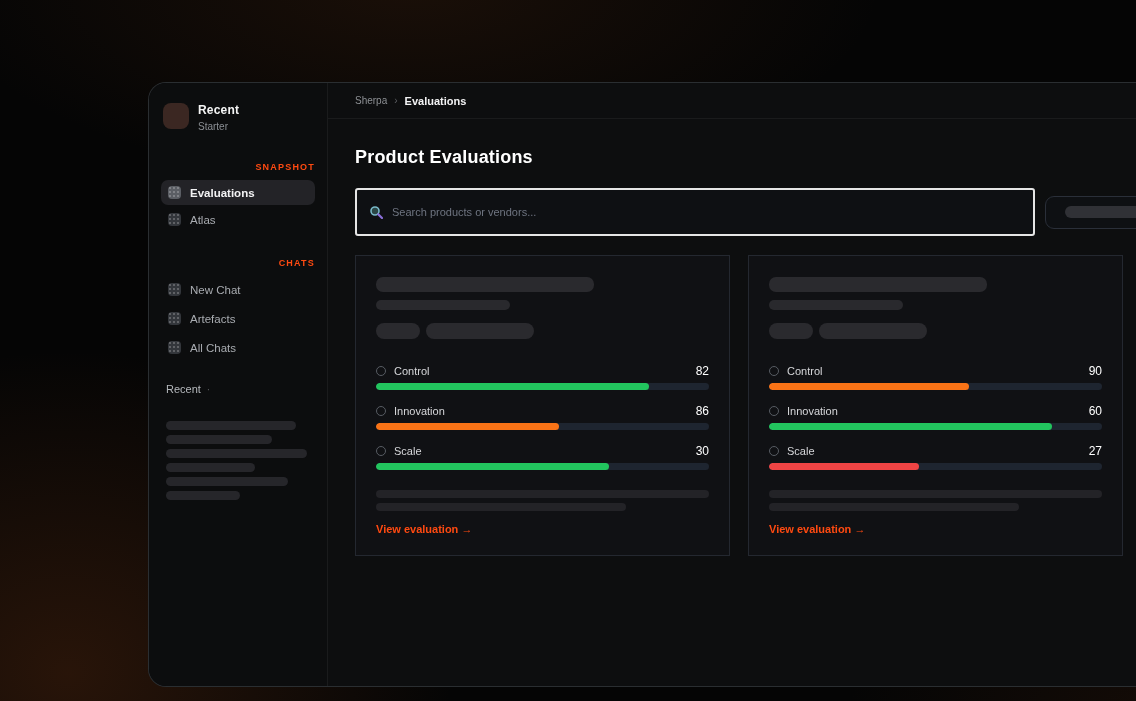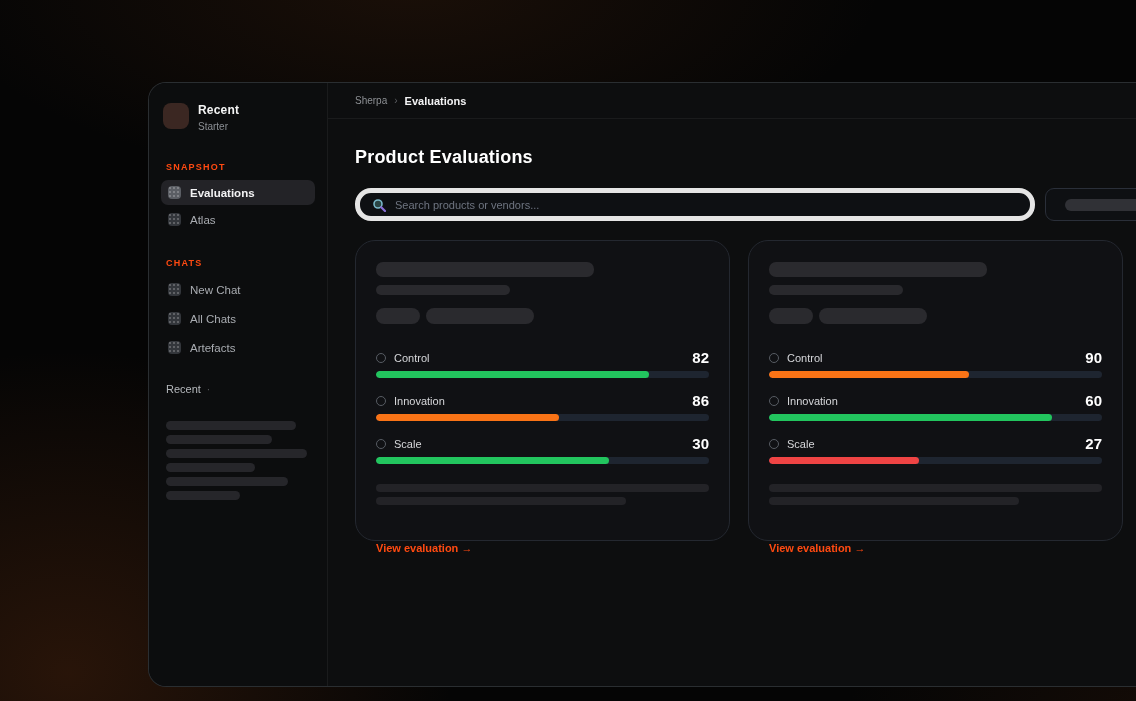--- a/index.html
+++ b/index.html
@@ -37,7 +37,7 @@
 
   .section-label {
     margin:30px 0 8px 5px; font-size:9px; font-weight:700;
-    letter-spacing:1.2px; color:#ff4a11;
+    letter-spacing:1.2px; color:#ff4a11;text-align:right;
   }
   .nav-item {
     display:flex; align-items:center; gap:9px; height:25px;

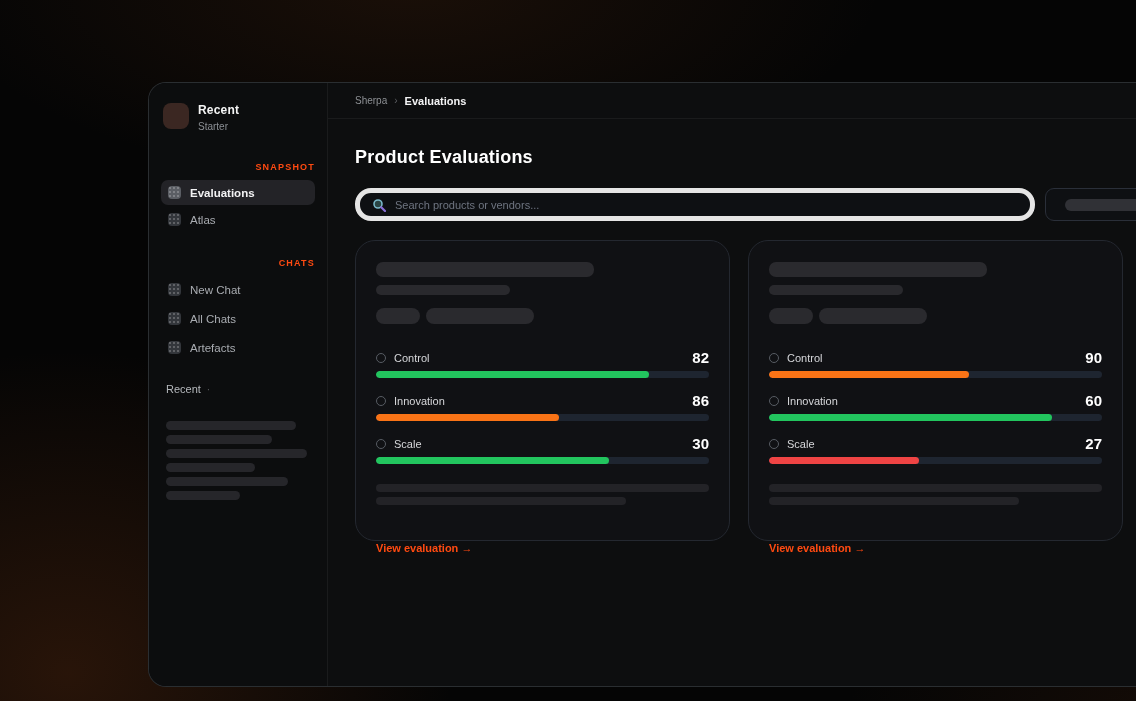--- a/index.html
+++ b/index.html
@@ -72,8 +72,8 @@
 
   .search-row { display:flex; gap:10px; margin-top:20px; align-items:center; }
   .search-box {
-    width:680px; height:33px; flex:0 0 680px;
-    border:5px solid #e5e5e5; border-radius:16px; background:#0e1013;
+    width:680px; height:48px; flex:0 0 680px;
+    border:2px solid #e5e5e5; border-radius:3px; background:#0e1013;
     display:flex; align-items:center; padding:0 12px; gap:9px;
   }
   .search-input {

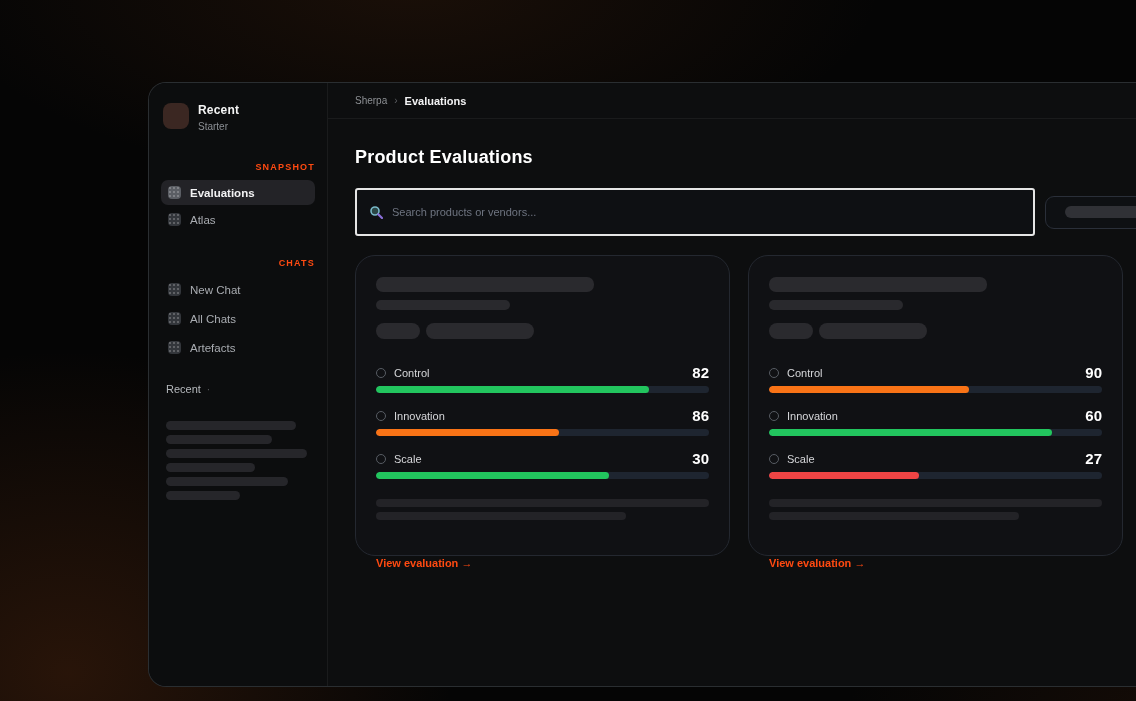--- a/index.html
+++ b/index.html
@@ -151,11 +151,11 @@
       </div>
       <div class="nav-item">
         <span class="nav-icon"></span>
-        <span>All Chats</span>
+        <span>Artefacts</span>
       </div>
       <div class="nav-item">
         <span class="nav-icon"></span>
-        <span>Artefacts</span>
+        <span>All Chats</span>
       </div>
     </div>
 

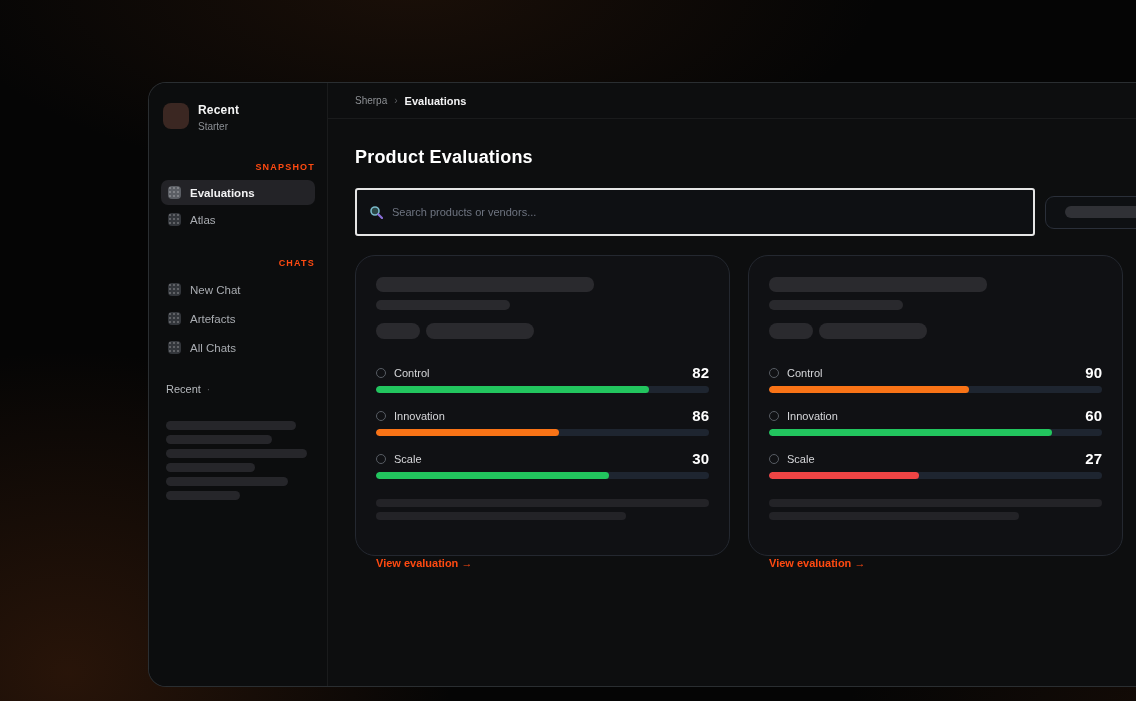--- a/index.html
+++ b/index.html
@@ -91,7 +91,7 @@
   
   .cards { display:flex; gap:18px; margin-top:19px; }
   .card {
-    width:375px; height:301px; border:1px solid #242830; border-radius:20px;
+    width:375px; height:301px; border:1px solid #242830; border-radius:0;
     background:#101114; padding:21px 20px 0 20px;
   }
   .sk-title { width:218px; height:15px; border-radius:7px; background:#2a2a2e; }

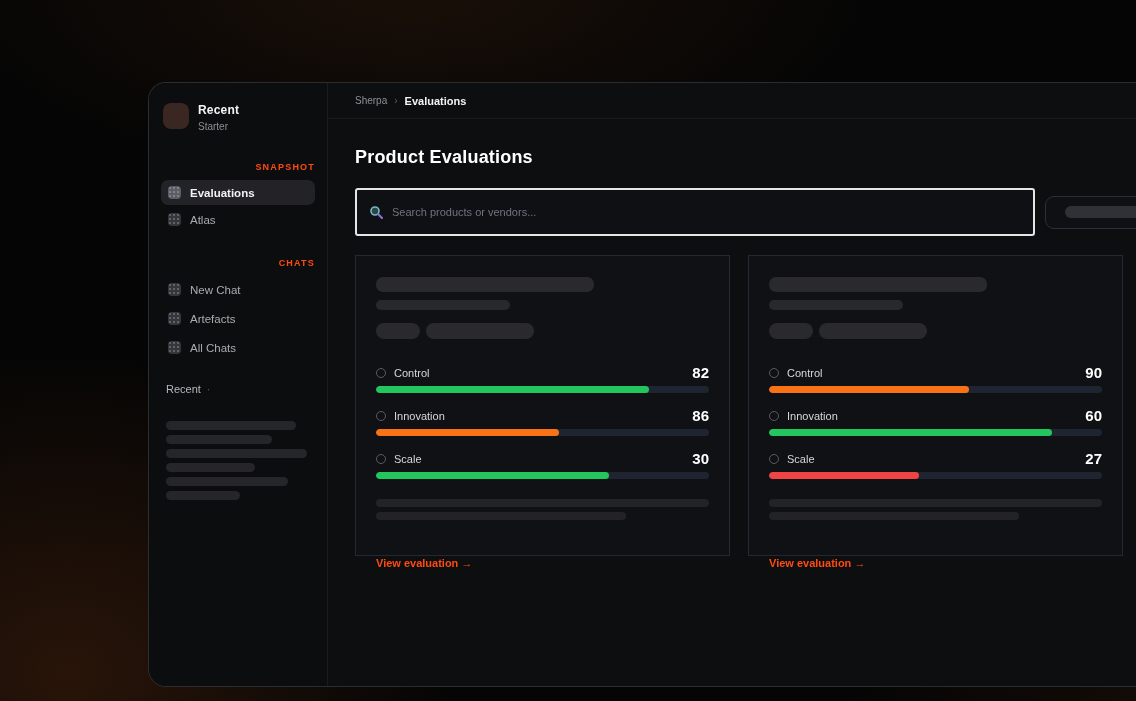--- a/index.html
+++ b/index.html
@@ -108,7 +108,7 @@
     border:1.5px solid #575c63; flex:0 0 10px;
   }
   .metric-label { font-size:11px; color:#d6d7da; }
-  .metric-value { margin-left:auto; font-size:15px; font-weight:700; color:#ffffff;text-align:center; }
+  .metric-value { margin-left:auto; font-size:12px; font-weight:400; color:#ffffff;text-align:center; }
   .metric-track { height:7px; border-radius:4px; background:#1e2530; overflow:hidden; }
   .metric-fill { height:100%; border-radius:4px; }
 

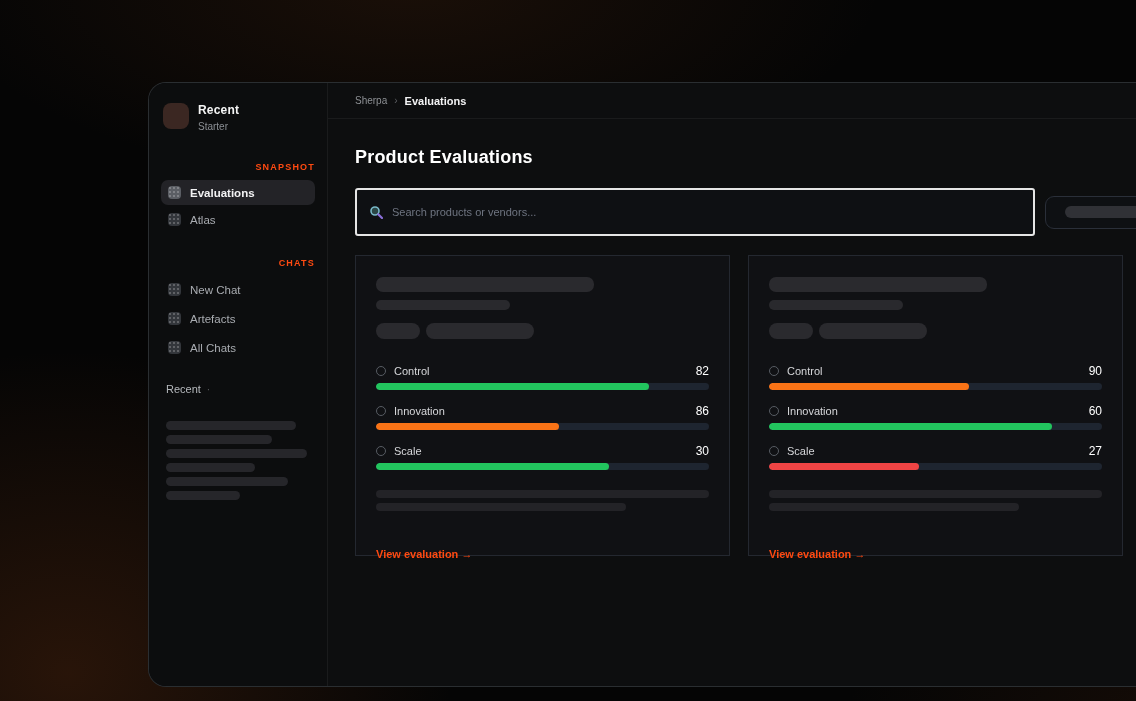--- a/index.html
+++ b/index.html
@@ -115,7 +115,7 @@
   .foot-skel-1 { width:100%; height:8px; border-radius:4px; background:#232327; margin-top:20px; }
   .foot-skel-2 { width:75%;  height:8px; border-radius:4px; background:#232327; margin-top:5px; }
   .card-link {
-    display:inline-block; margin-top:37px; font-size:11px; font-weight:700;
+    display:inline-block; margin-top:12px; font-size:11px; font-weight:700;
     color:#ff4a11; cursor:pointer; text-decoration:none;
   }
 </style>

